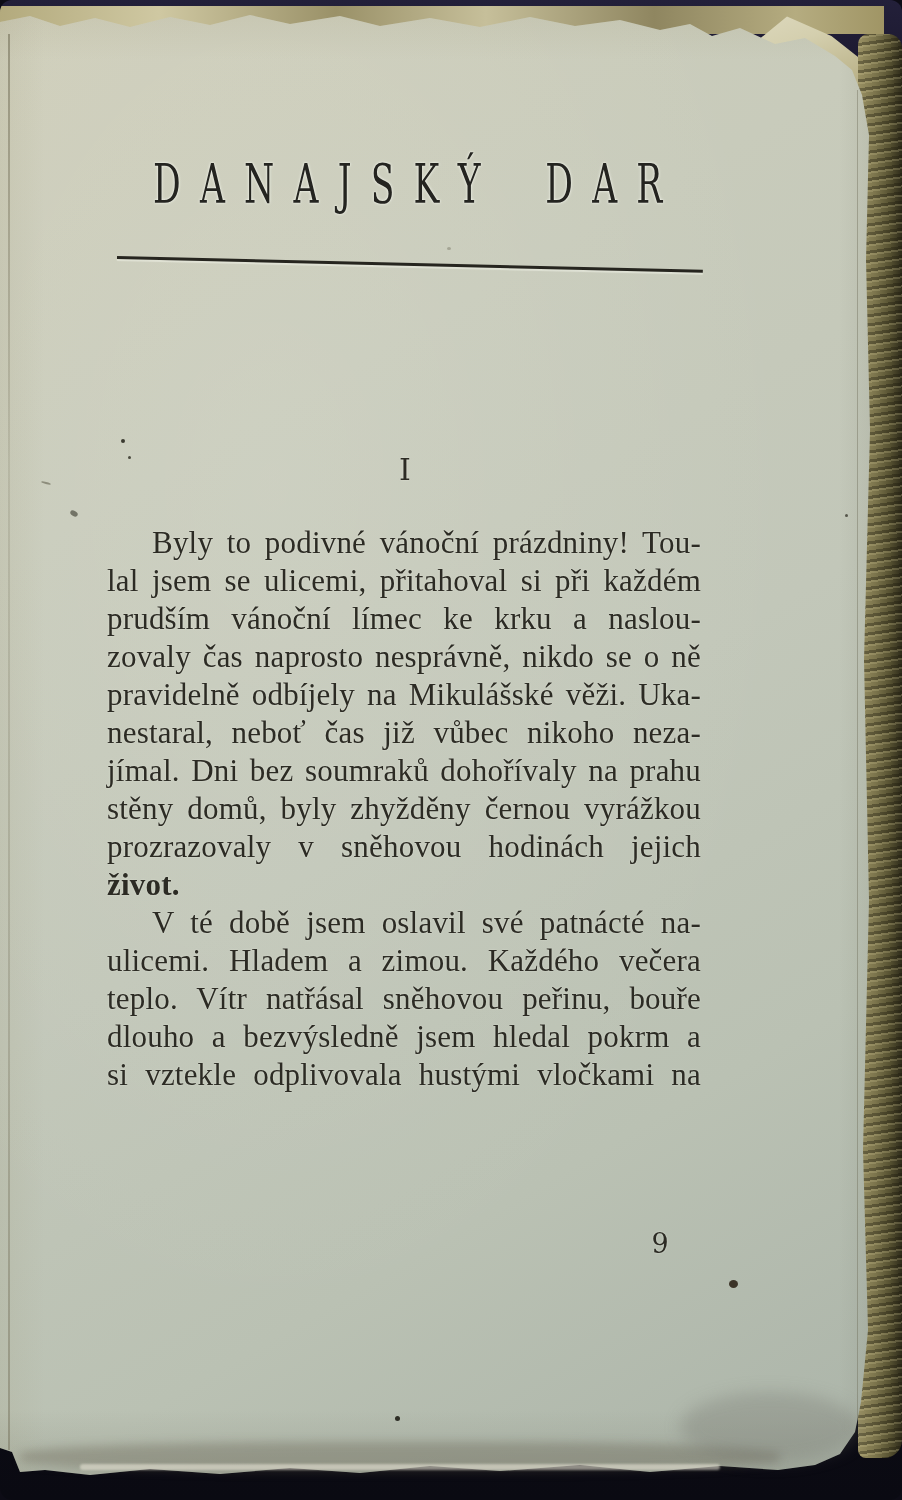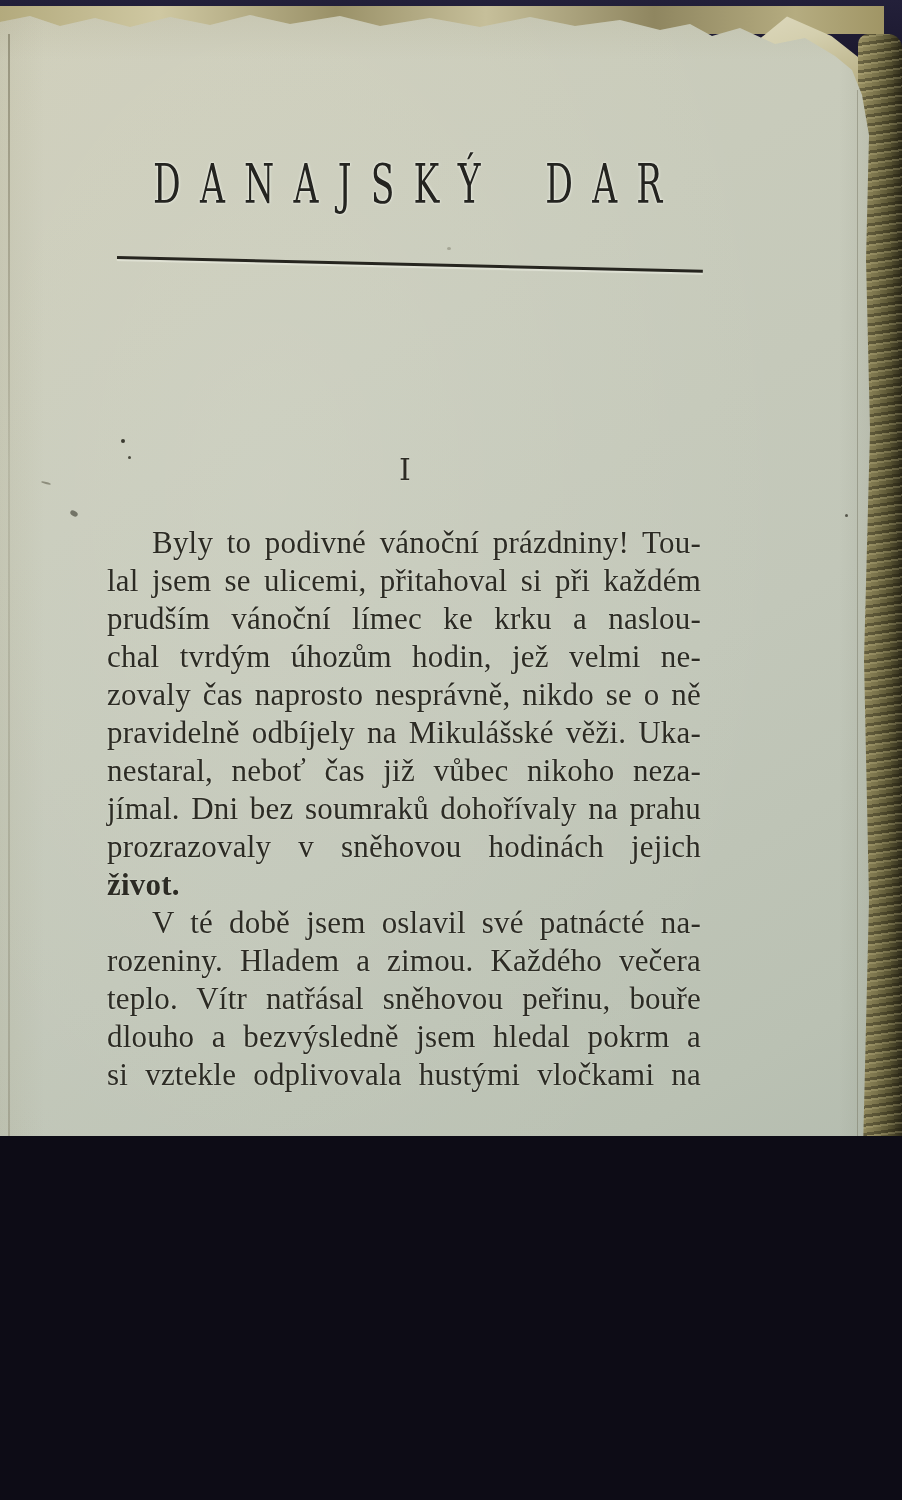--- a/index.html
+++ b/index.html
@@ -4,9 +4,10 @@
 <style>
   html,body{margin:0;padding:0;background:#0d0c16;}
   .stage{
-    position:relative;width:902px;height:1136px;overflow:hidden;
+    position:relative;width:902px;height:1500px;overflow:hidden;
     background:linear-gradient(180deg,#23203a 0%,#1a172c 6%,#12101e 55%,#0a0a12 100%);
     font-family:"Liberation Serif", serif;
+    border-radius:12px;
   }
   
   .torn-band{

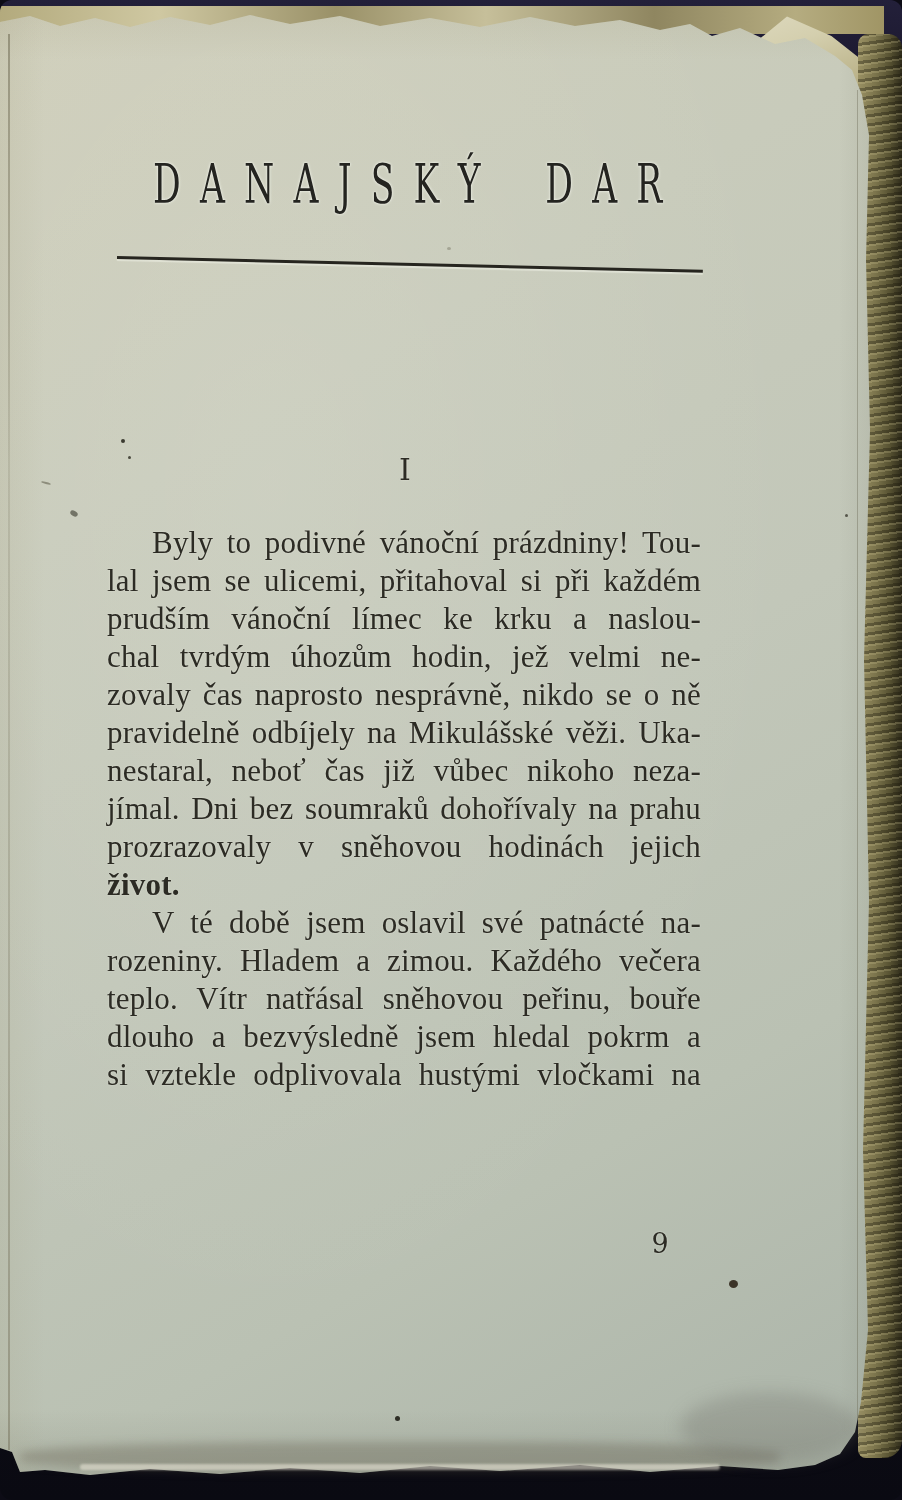--- a/index.html
+++ b/index.html
@@ -130,7 +130,6 @@
       <div class="line indent">Byly to podivné vánoční prázdniny! Tou-</div>
       <div class="line">lal jsem se ulicemi, přitahoval si při každém</div>
       <div class="line">prudším vánoční límec ke krku a naslou-</div>
-      <div class="line">chal tvrdým úhozům hodin, jež velmi ne-</div>
       <div class="line">zovaly čas naprosto nesprávně, nikdo se o ně</div>
       <div class="line">pravidelně odbíjely na Mikulášské věži. Uka-</div>
       <div class="line">nestaral, neboť čas již vůbec nikoho neza-</div>

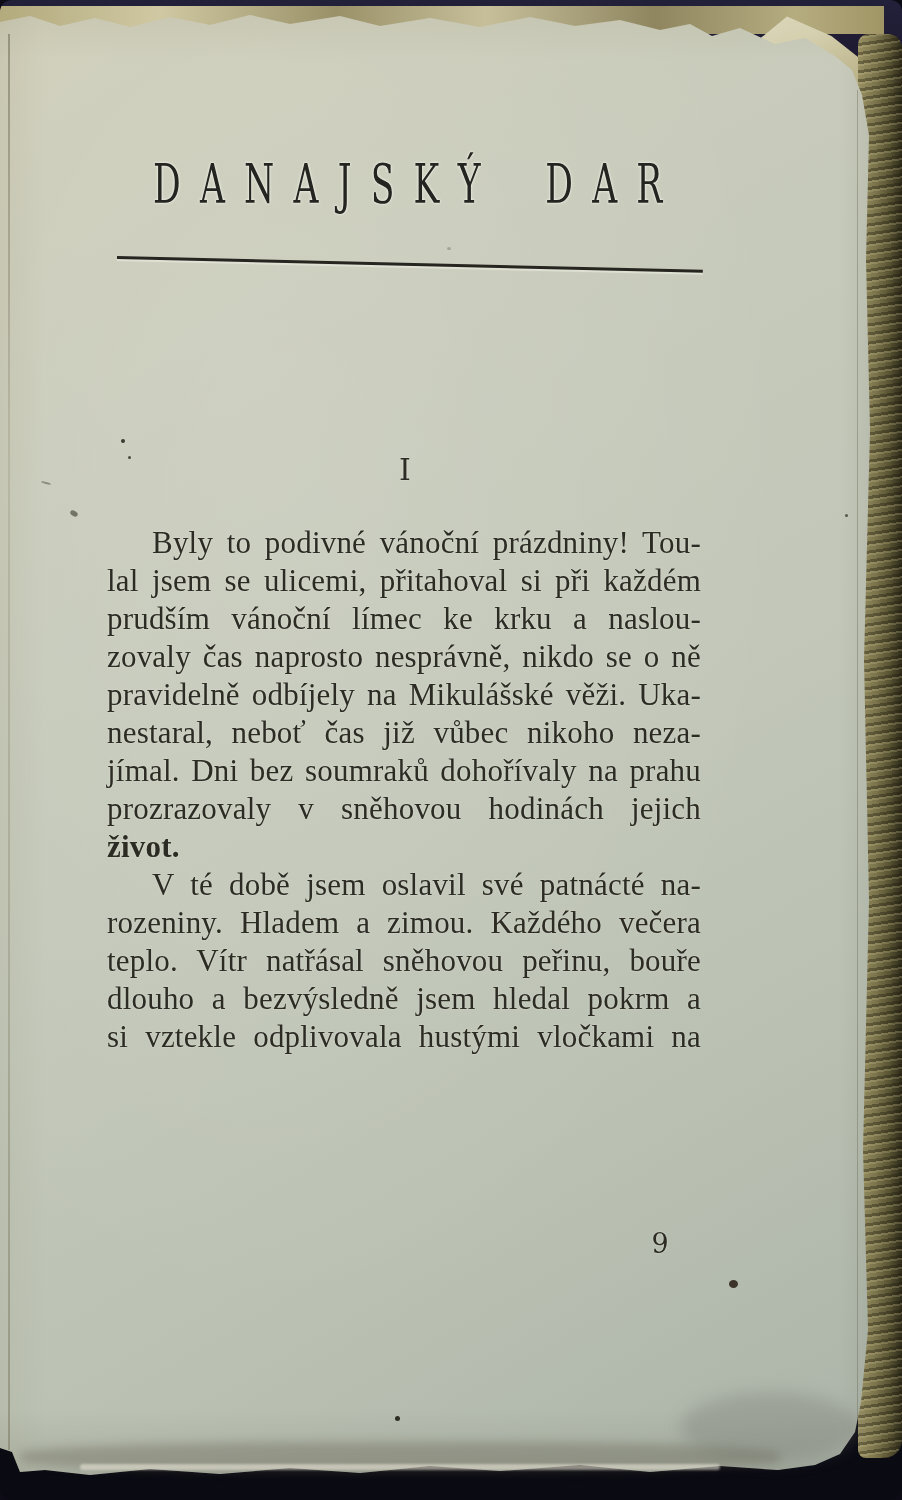--- a/index.html
+++ b/index.html
@@ -134,6 +134,7 @@
       <div class="line">pravidelně odbíjely na Mikulášské věži. Uka-</div>
       <div class="line">nestaral, neboť čas již vůbec nikoho neza-</div>
       <div class="line">jímal. Dni bez soumraků dohořívaly na prahu</div>
+      <div class="line">stěny domů, byly zhyžděny černou vyrážkou</div>
       <div class="line">prozrazovaly v sněhovou hodinách jejich</div>
       <div class="line endline">život.</div>
       <div class="line indent">V té době jsem oslavil své patnácté na-</div>

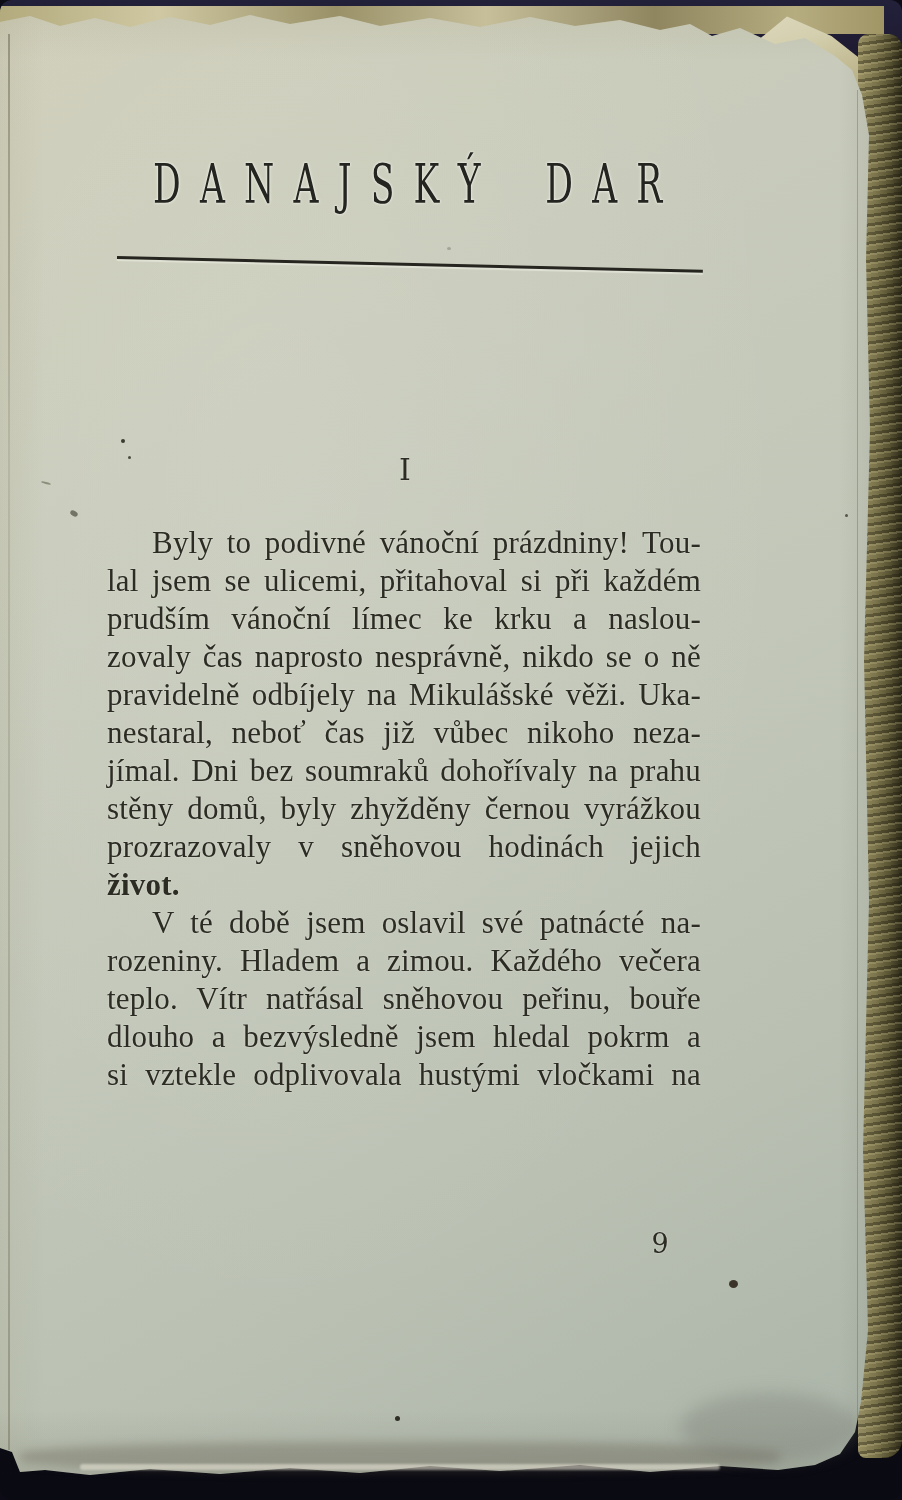--- a/index.html
+++ b/index.html
@@ -138,7 +138,7 @@
       <div class="line">prozrazovaly v sněhovou hodinách jejich</div>
       <div class="line endline">život.</div>
       <div class="line indent">V té době jsem oslavil své patnácté na-</div>
-      <div class="line">rozeniny. Hladem a zimou. Každého večera</div>
+      <div class="line">ulicemi. Hladem a zimou. Každého večera</div>
       <div class="line">teplo. Vítr natřásal sněhovou peřinu, bouře</div>
       <div class="line">dlouho a bezvýsledně jsem hledal pokrm a</div>
       <div class="line">si vztekle odplivovala hustými vločkami na</div>

